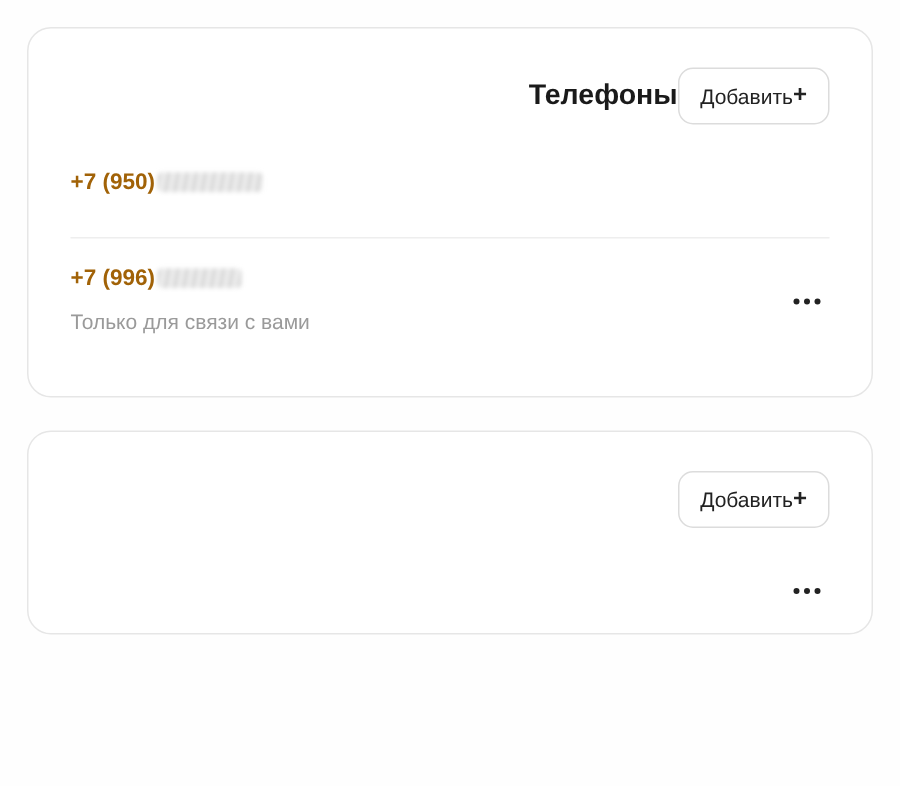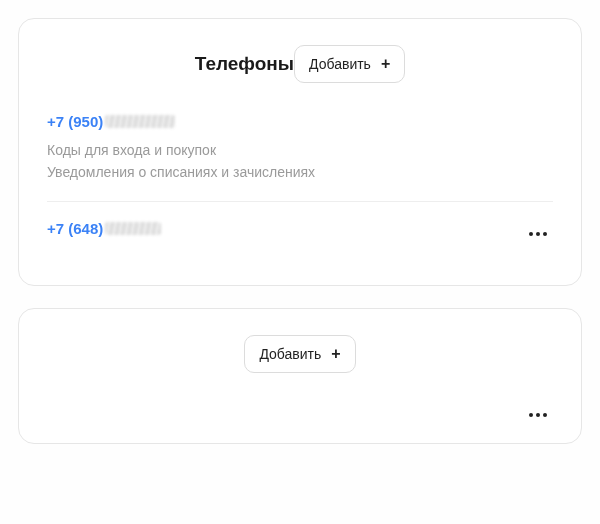--- a/index.html
+++ b/index.html
@@ -18,7 +18,7 @@
     }
     .card-header {
       display: flex;
-      justify-content: center;
+      justify-content: flex-end;
       align-items: center;
       margin-bottom: 28px;
     }

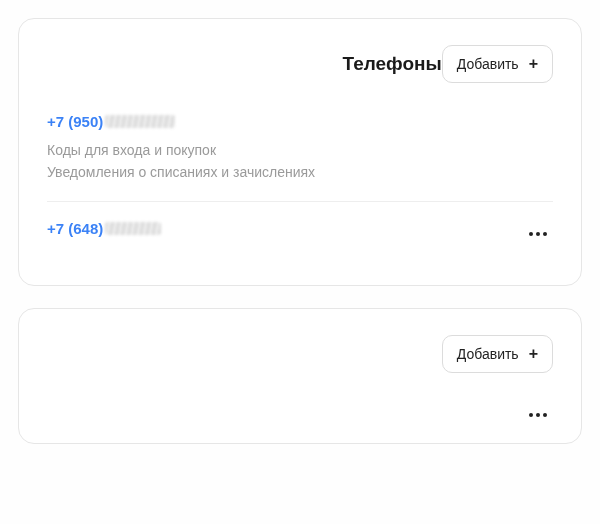--- a/index.html
+++ b/index.html
@@ -30,7 +30,6 @@
     .add-btn {
       display: flex;
       align-items: center;
-      gap: 10px;
       border: 1px solid #dcdcdc;
       border-radius: 10px;
       background: #fff;

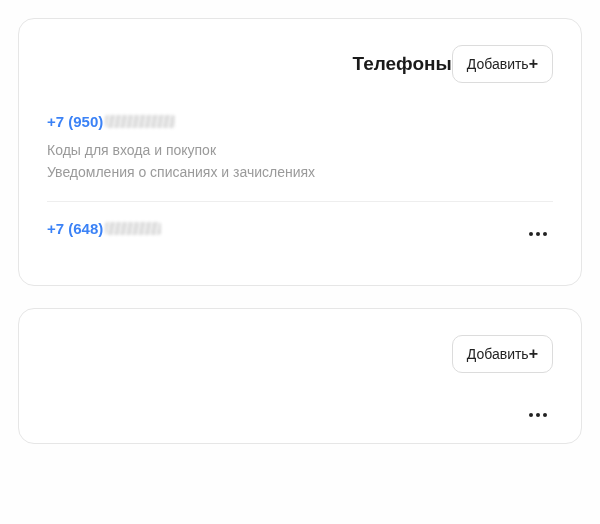--- a/index.html
+++ b/index.html
@@ -54,7 +54,7 @@
     .item-value {
       font-size: 15px;
       font-weight: 600;
-      color: #3b82f6;
+      color: #a16207;
       margin-bottom: 10px;
       display: flex;
       align-items: center;

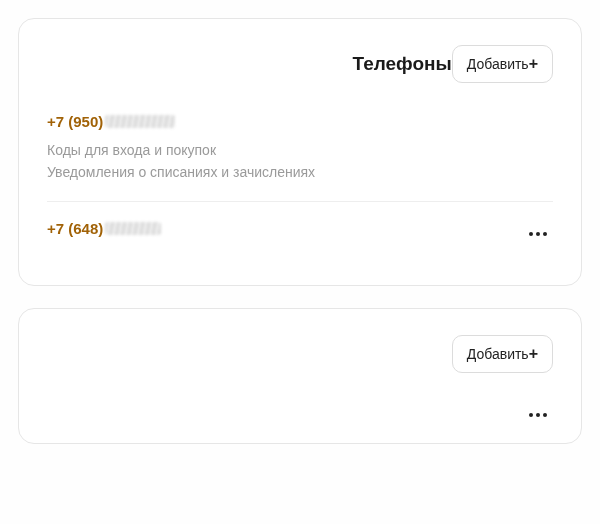--- a/index.html
+++ b/index.html
@@ -113,10 +113,6 @@
       <span>+7 (950)</span>
       <span class="blur"></span>
     </div>
-    <div class="item-desc">
-      <div>Коды для входа и покупок</div>
-      <div>Уведомления о списаниях и зачислениях</div>
-    </div>
   </div>
 
   <div class="item">

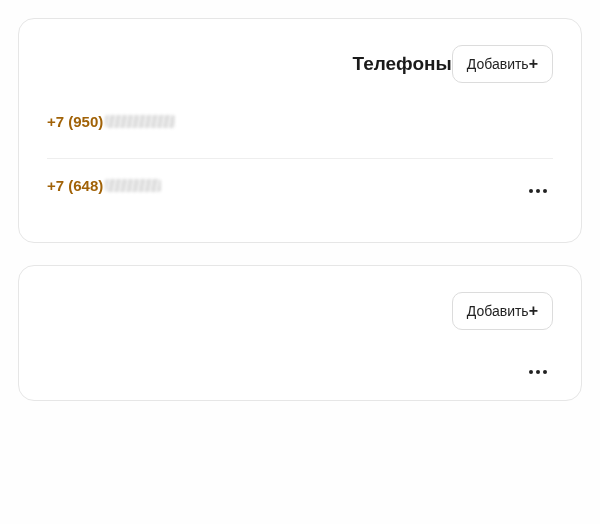--- a/index.html
+++ b/index.html
@@ -117,7 +117,7 @@
 
   <div class="item">
     <div class="item-value">
-      <span>+7 (648)</span>
+      <span>+7 (996)</span>
       <span class="blur sm"></span>
     </div>
     <button class="more-btn">

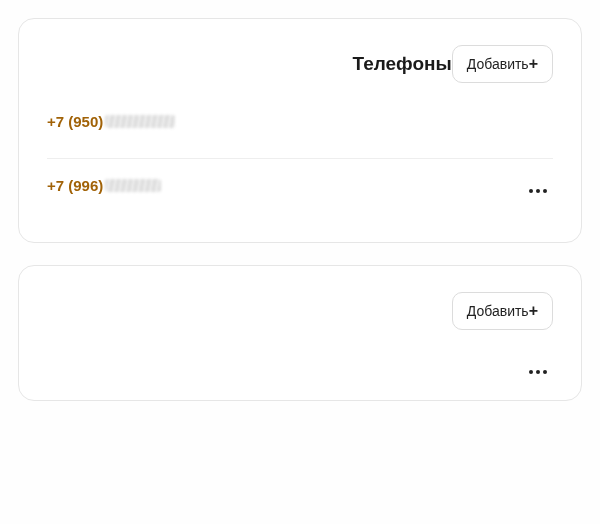--- a/index.html
+++ b/index.html
@@ -120,6 +120,9 @@
       <span>+7 (996)</span>
       <span class="blur sm"></span>
     </div>
+    <div class="item-desc">
+      <div>Только для связи с вами</div>
+    </div>
     <button class="more-btn">
       <span class="dot"></span>
       <span class="dot"></span>

